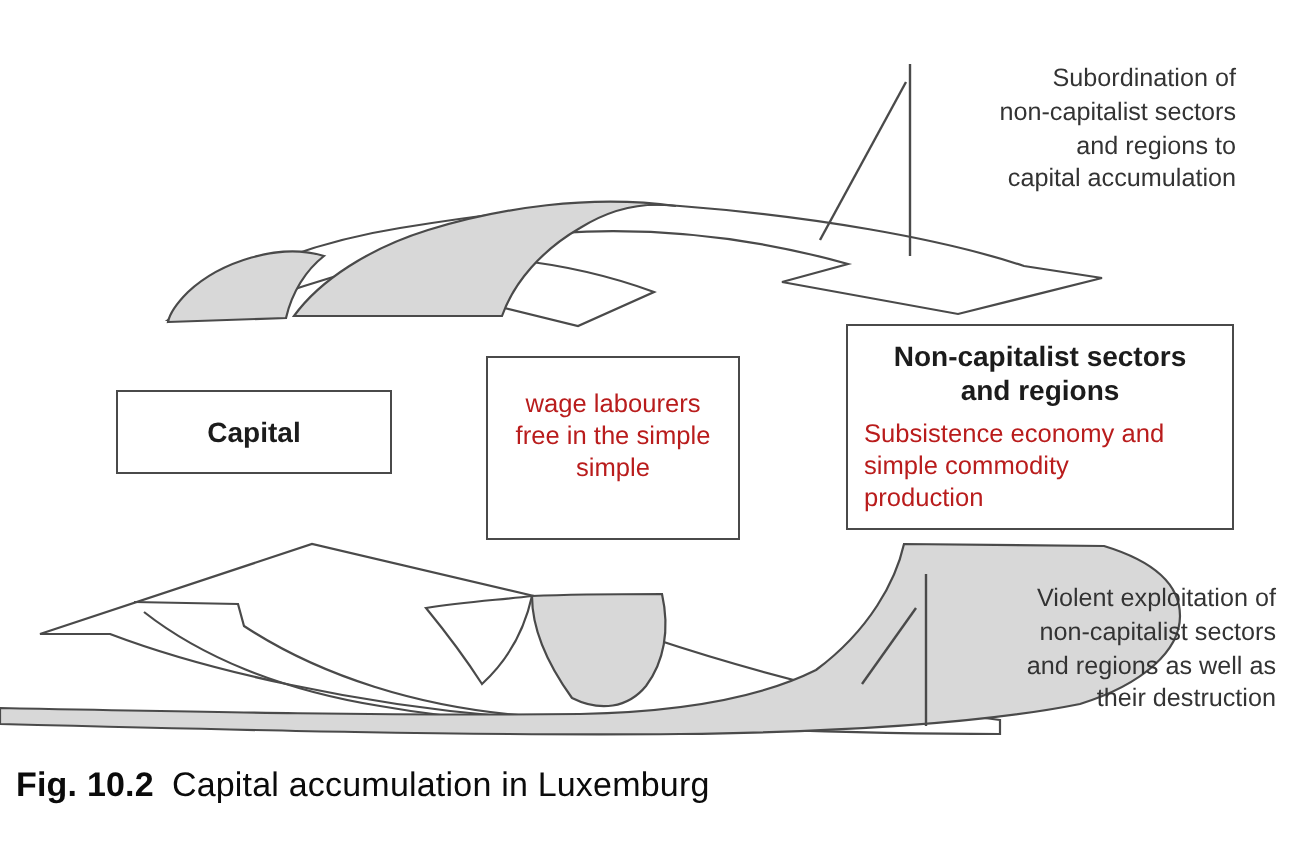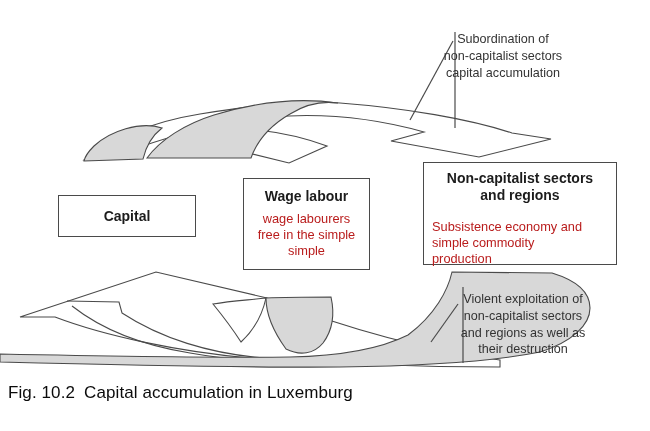--- a/index.html
+++ b/index.html
@@ -32,7 +32,7 @@
   .annotation{
     position:absolute;
     font-size:12.6px;line-height:16.8px;
-    color:#333;text-align:center;
+    color:#333;text-align:right;
   }
   .ann-top{right:32px;top:31px;width:230px;}
   .ann-bottom{right:12px;top:291px;width:230px;}

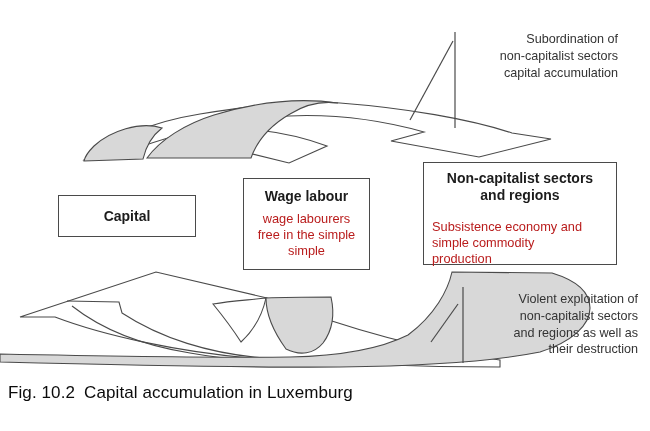--- a/index.html
+++ b/index.html
@@ -153,6 +153,7 @@
   <div class="annotation ann-top">
     <div>Subordination of</div>
     <div>non-capitalist sectors</div>
+    <div>and regions to</div>
     <div>capital accumulation</div>
   </div>
 

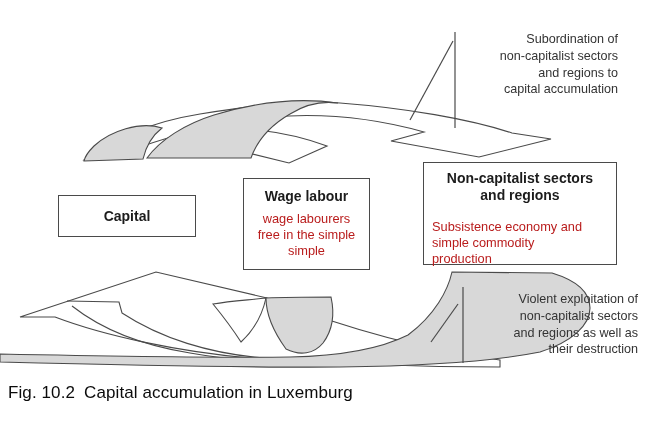--- a/index.html
+++ b/index.html
@@ -130,7 +130,6 @@
   </div>
 
   <div class="box box-wage">
-    <div class="box-title">Wage labour</div>
     <div class="box-body">
       <div>wage labourers</div>
       <div>free in the simple</div>

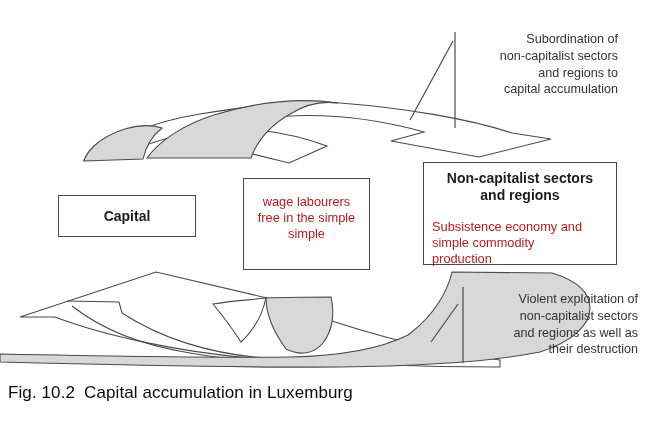--- a/index.html
+++ b/index.html
@@ -28,7 +28,7 @@
   .box-capital{left:58px;top:195px;width:138px;height:42px;display:flex;align-items:center;justify-content:center;}
   .box-wage{left:243px;top:178px;width:127px;height:92px;padding-top:9px;}
   .box-noncap{left:423px;top:162px;width:194px;height:103px;padding-top:7px;}
-  .box-noncap .box-body{text-align:left;padding:0 6px 0 8px;margin-top:15px;}
+  .box-noncap .box-body{text-align:left;padding:0 6px 0 8px;margin-top:5px;}
   .annotation{
     position:absolute;
     font-size:12.6px;line-height:16.8px;

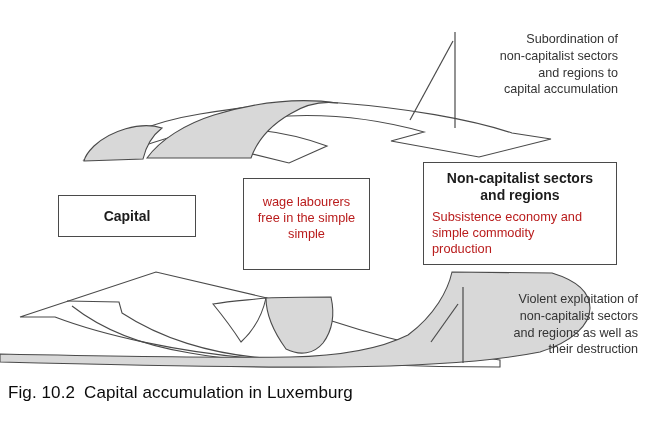--- a/index.html
+++ b/index.html
@@ -40,7 +40,7 @@
     position:absolute;left:8px;top:383px;
     font-size:17px;color:#0b0b0b;letter-spacing:0.1px;
   }
-  .caption .cap-label{font-weight:normal;margin-right:9px;}
+  .caption .cap-label{font-weight:bold;margin-right:9px;}
 </style>
 </head>
 <body>

